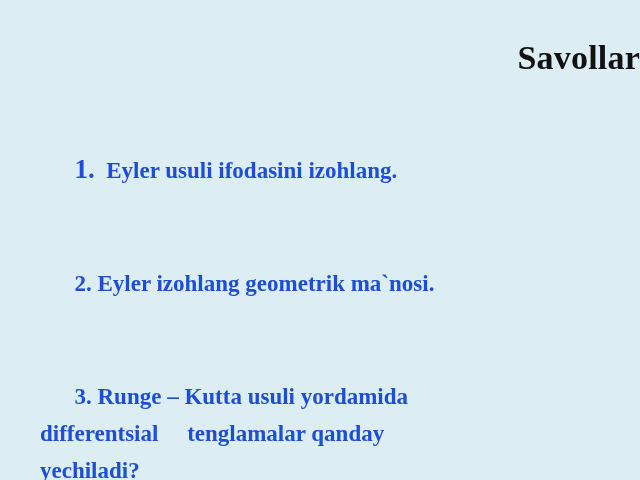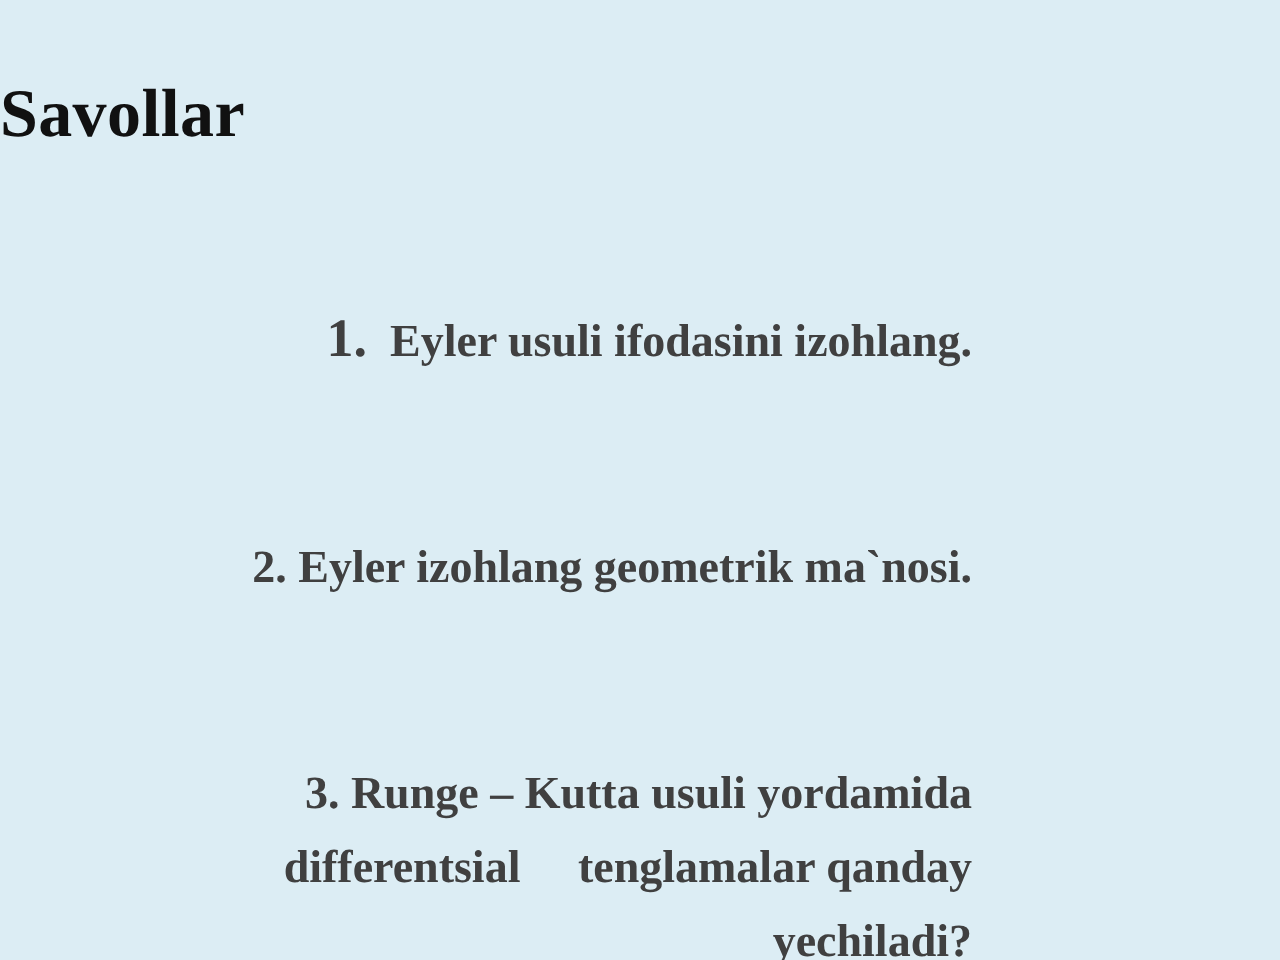--- a/index.html
+++ b/index.html
@@ -28,7 +28,7 @@
     left: 0;
     top: 38px;
     width: 640px;
-    text-align: left;
+    text-align: right;
     font-size: 34px;
     font-weight: bold;
     line-height: 1.2;

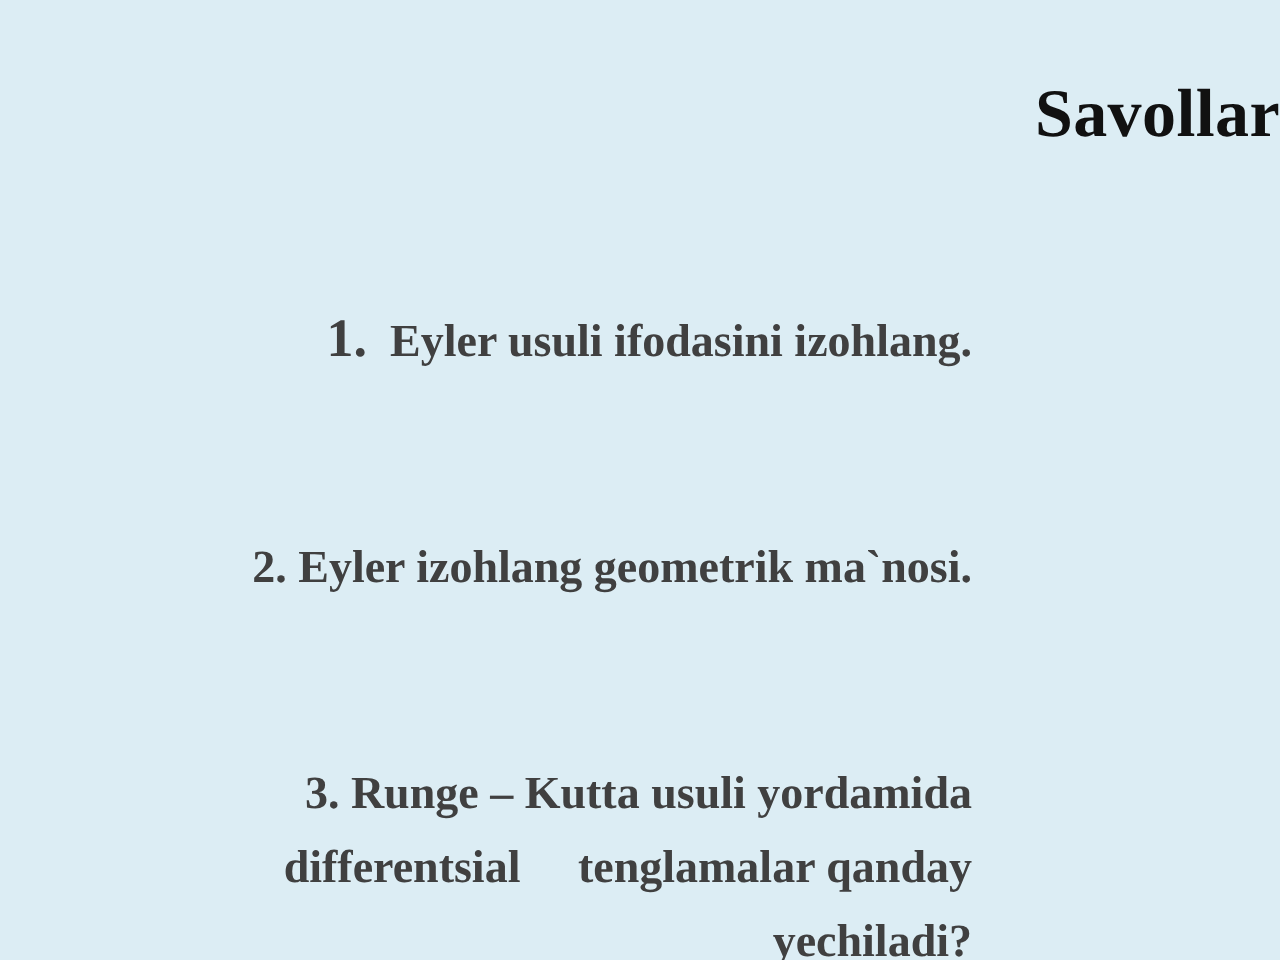--- a/index.html
+++ b/index.html
@@ -47,9 +47,9 @@
     font-size: 23px;
     font-weight: bold;
     line-height: 37px;
-    color: #404040;
+    color: #1d4ed8;
     margin: 0 0 2px 0;
-    text-align: right;
+    text-align: left;
     white-space: pre-wrap;
     word-spacing: 0px;
   }

